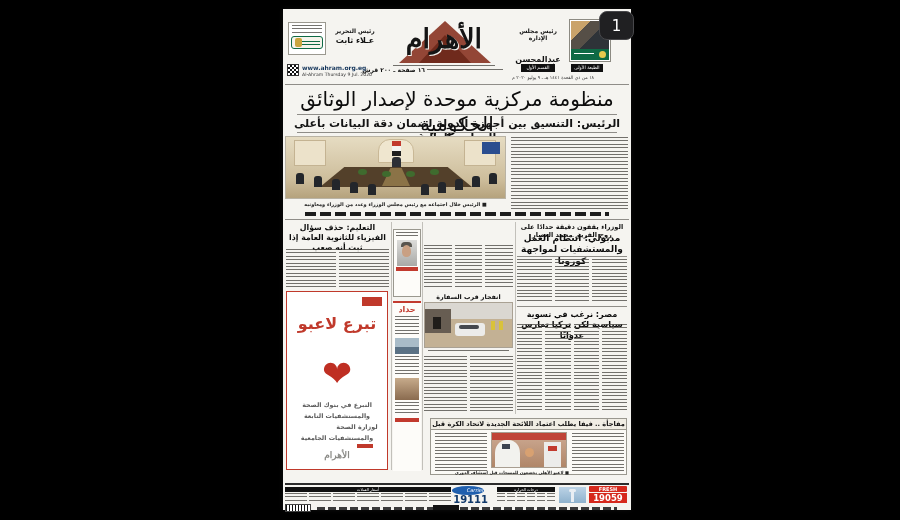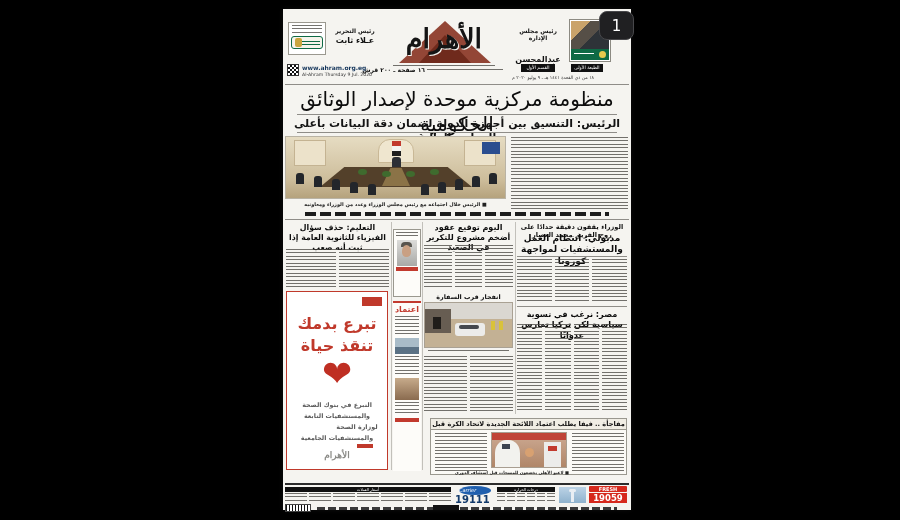--- a/index.html
+++ b/index.html
@@ -263,7 +263,6 @@
       <div class="ft"></div>
     </div>
 
-    <div class="refinery">اليوم توقيع عقود أضخم مشروع للتكرير في الصعيد</div>
     <div class="cBody1 cols">
       <div class="ft"></div>
       <div class="ft"></div>

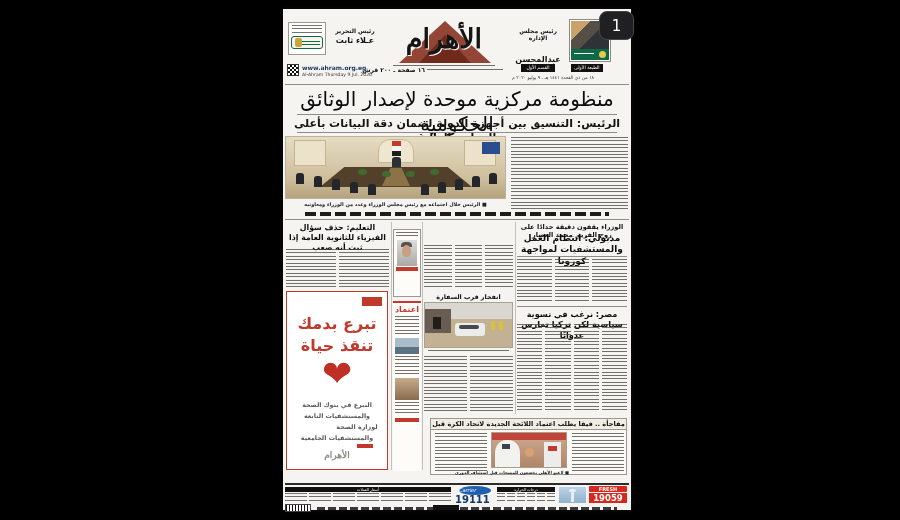--- a/index.html
+++ b/index.html
@@ -293,7 +293,7 @@
       <span class="rc redchip"></span>
     </div>
     <div class="nBox2">
-      <span class="today">اعتماد</span>
+      <span class="today">حداد</span>
       <span class="t ft"></span>
       <span class="nP1"></span>
       <span class="t ft"></span>

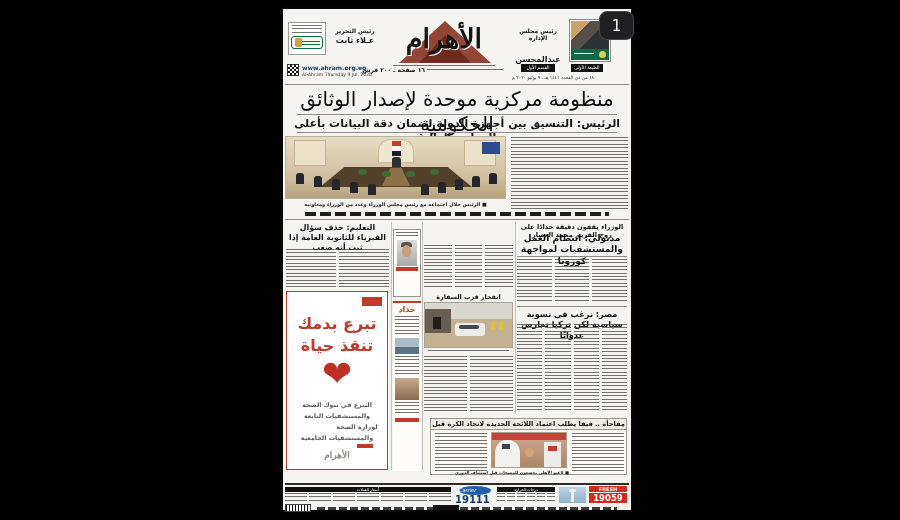--- a/index.html
+++ b/index.html
@@ -310,7 +310,7 @@
 
     <div class="blood">
       <div class="chip"></div>
-      <div class="b1">تبرع بدمك</div>
+      <div class="b1">تبرع لاعبو</div>
       <div class="b2">تنقذ حياة</div>
       <div class="heart">❤</div>
       <div class="lines">

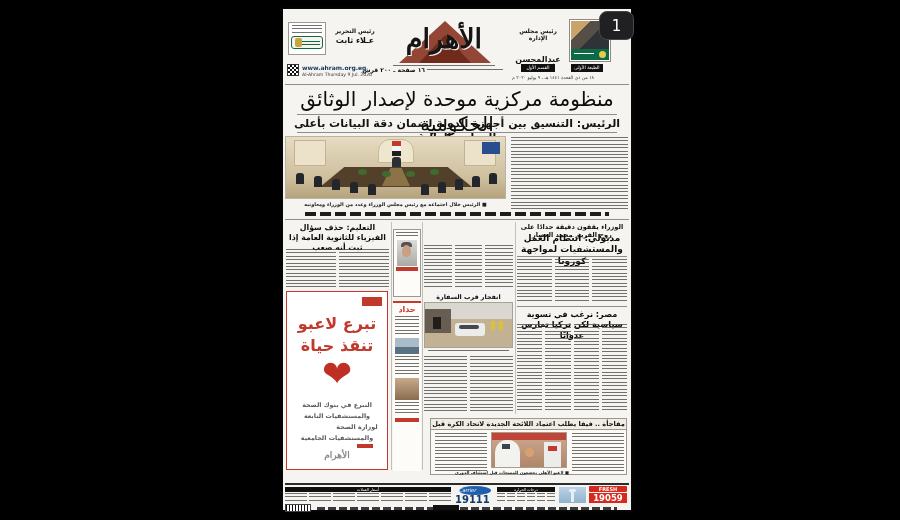--- a/index.html
+++ b/index.html
@@ -311,7 +311,6 @@
     <div class="blood">
       <div class="chip"></div>
       <div class="b1">تبرع لاعبو</div>
-      <div class="b2">تنقذ حياة</div>
       <div class="heart">❤</div>
       <div class="lines">
         <span style="position:static;display:block;">التبرع في بنوك الصحة</span>

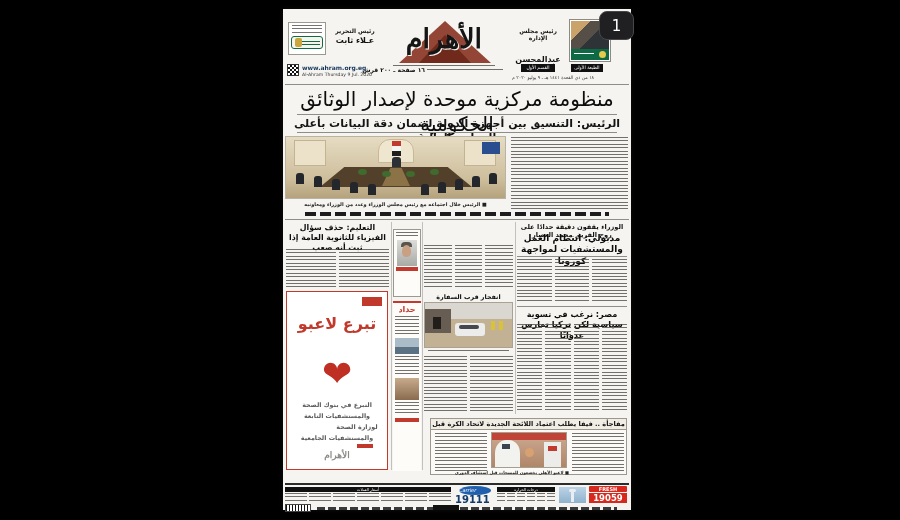--- a/index.html
+++ b/index.html
@@ -145,7 +145,7 @@
   .ruleFoot{left:2px;top:474px;width:344px;height:2px;background:#2c2c2c;}
   .fxHead{left:2px;top:478px;width:166px;height:5px;background:#101010;color:#fff;font-size:3.8px;text-align:center;line-height:5px;}
   .fxGrid{left:2px;top:484px;width:166px;height:10px;grid-template-columns:repeat(7,1fr);gap:2px;}
-  .carrier{left:172px;top:477px;width:40px;text-align:left;}
+  .carrier{left:165px;top:477px;width:40px;text-align:right;}
   .cOval{position:static;display:block;width:32px;height:9px;margin:0 auto;background:#1f5fae;border-radius:50%;
          color:#fff;font-size:5px;line-height:9px;font-style:italic;direction:ltr;}
   .cNum{position:static;display:block;font-size:10px;font-weight:bold;color:#123a6b;direction:ltr;line-height:1;}

